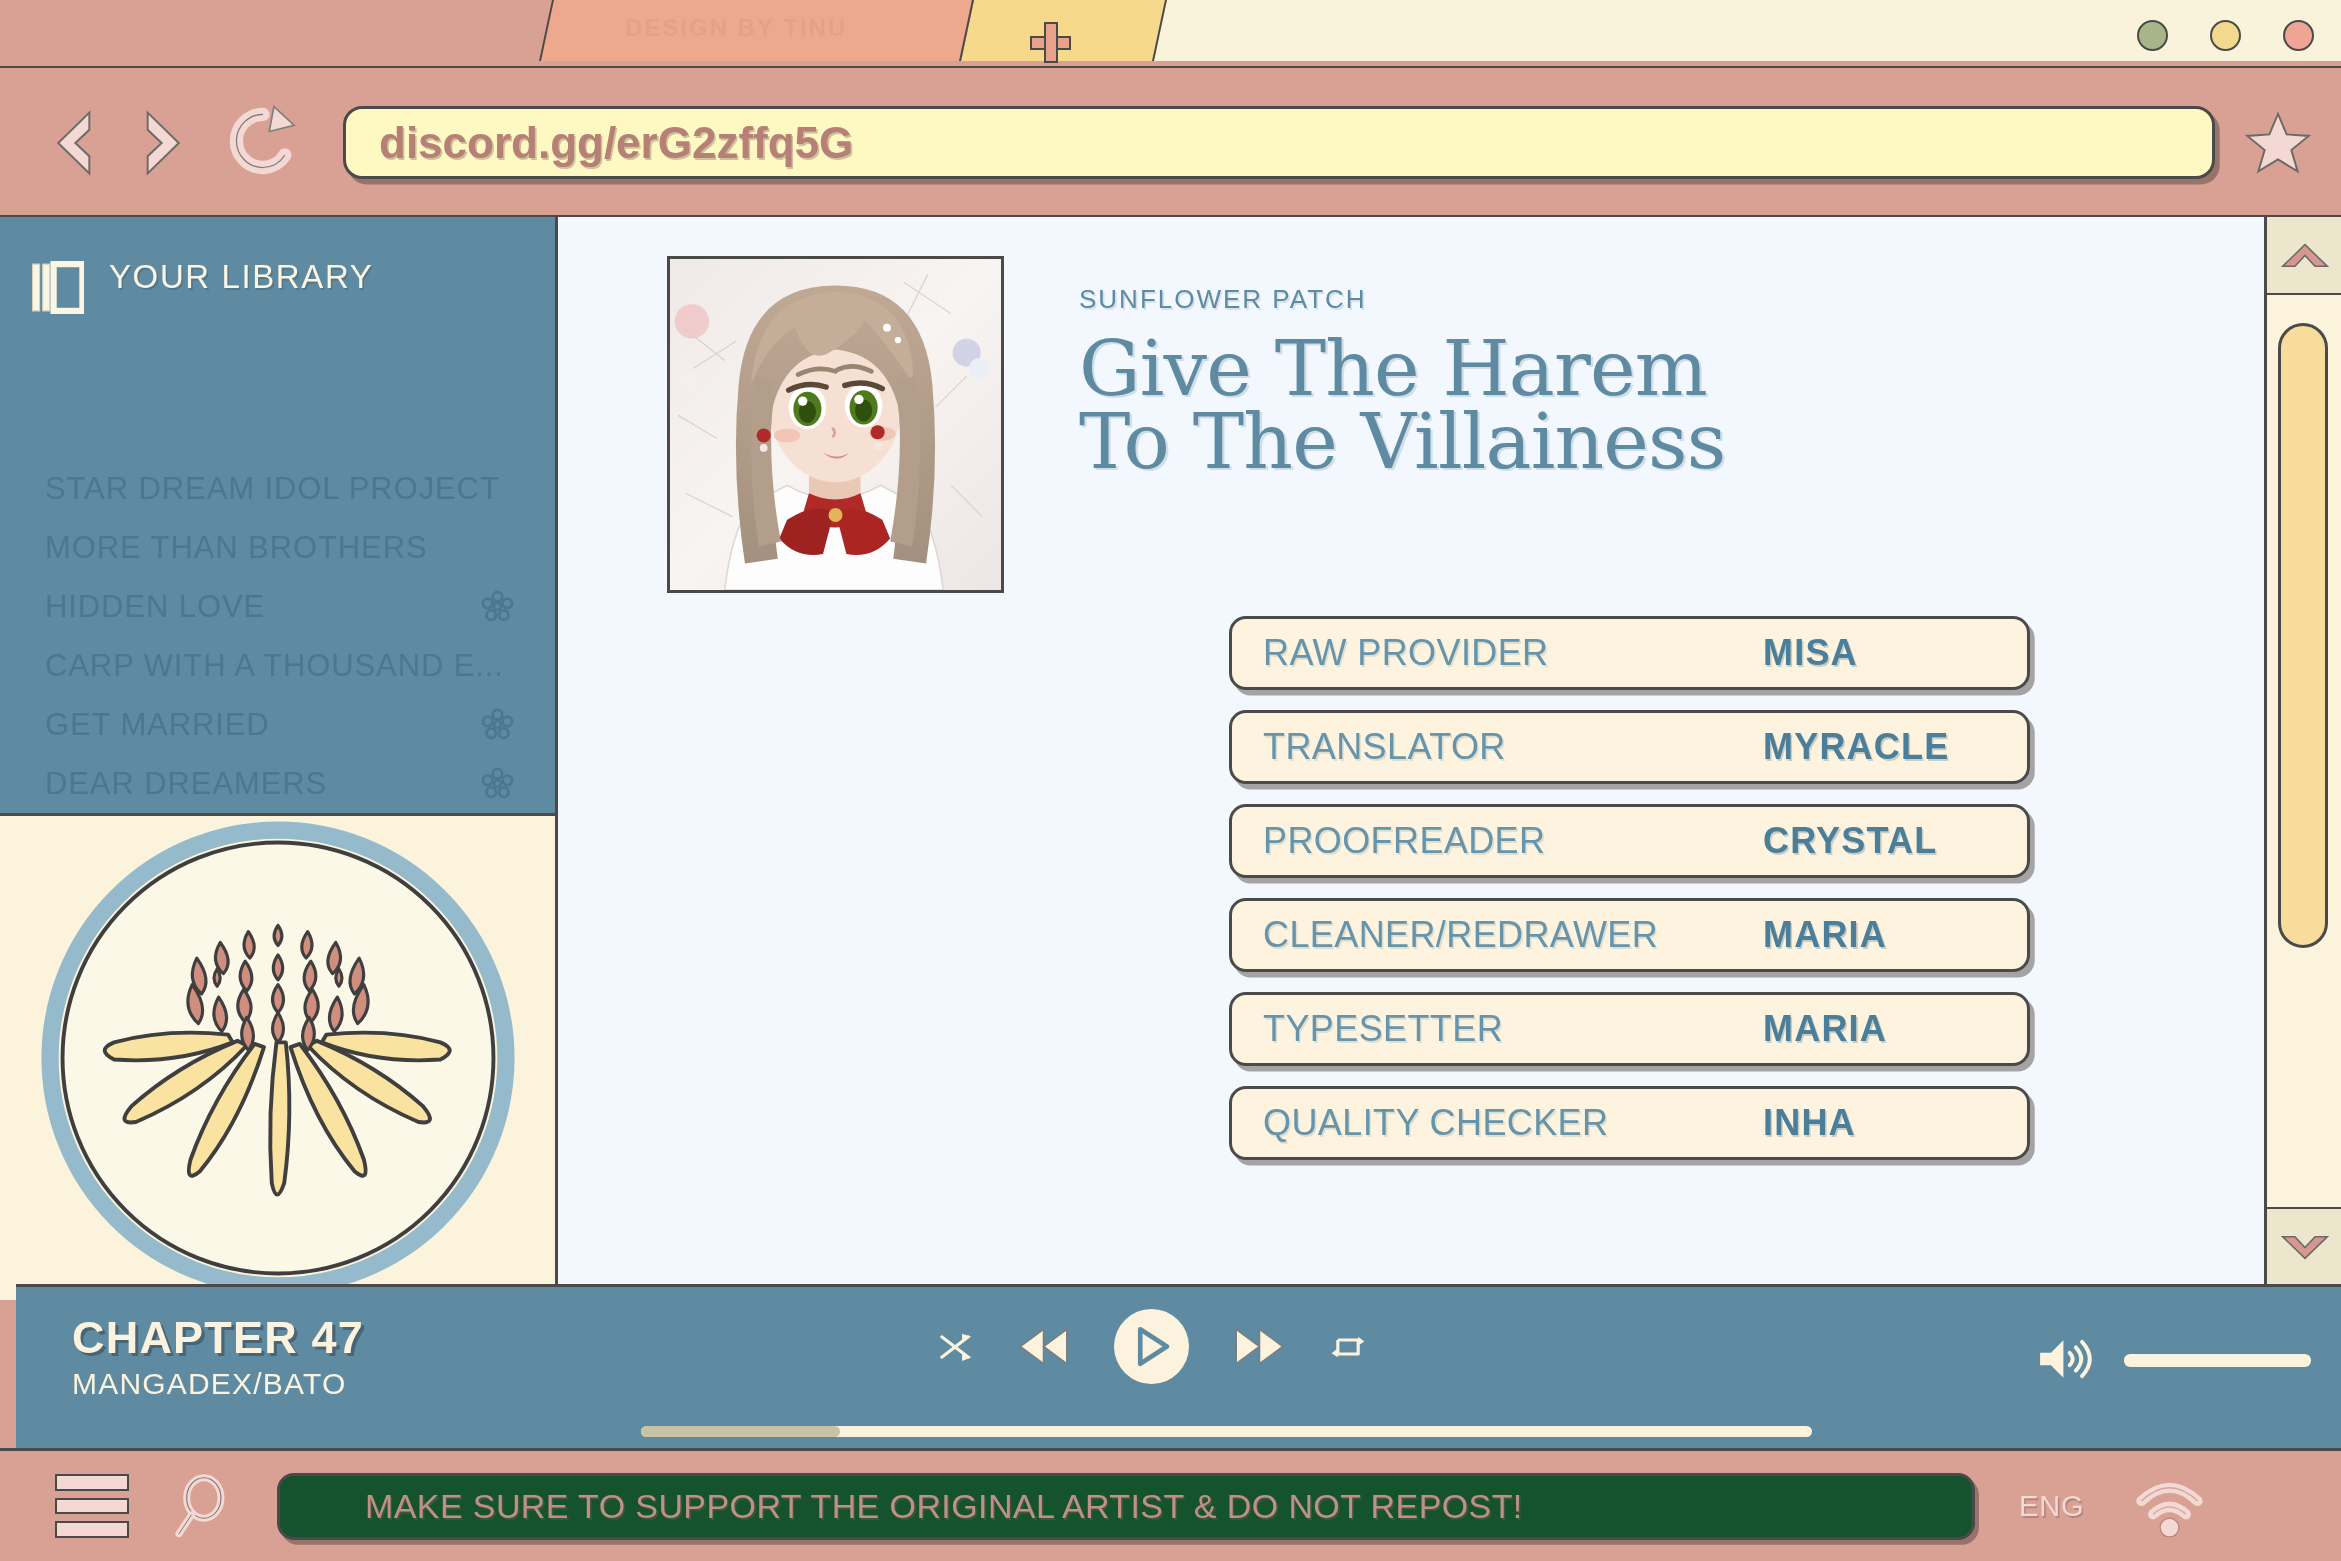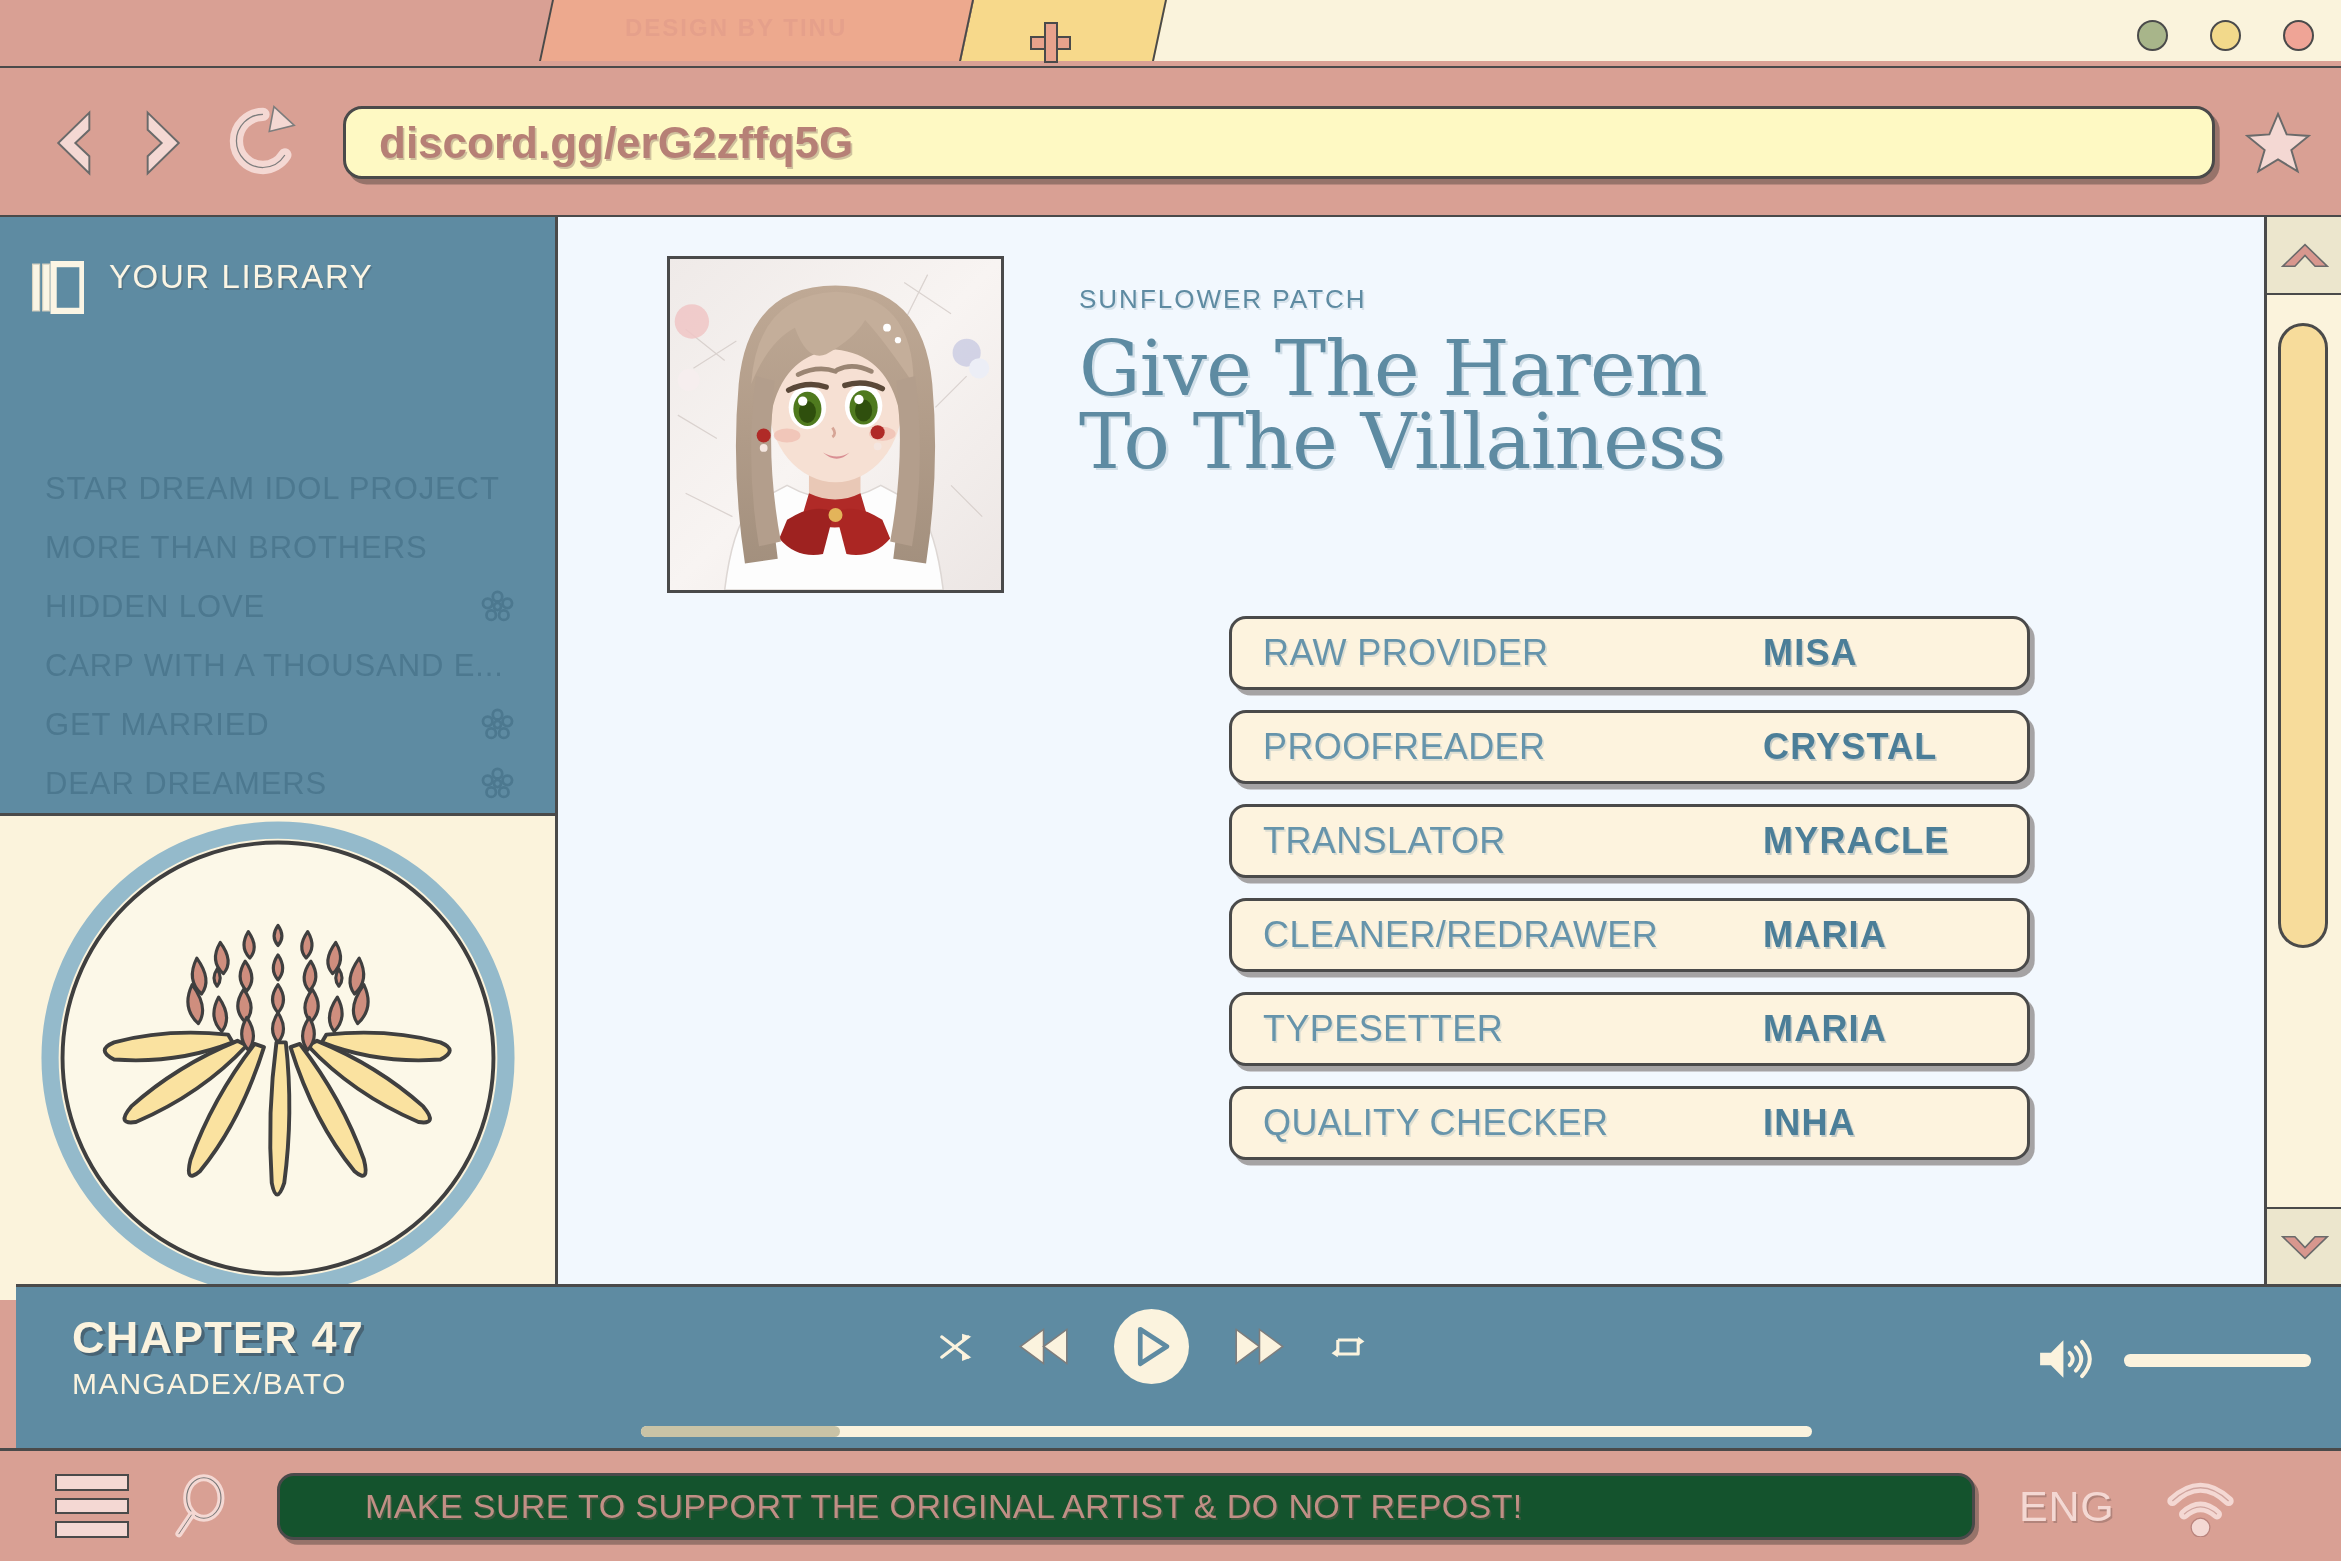--- a/index.html
+++ b/index.html
@@ -501,12 +501,12 @@
         <span class="credit-value">MISA</span>
       </div>
       <div class="credit-row">
+        <span class="credit-label">TRANSLATOR</span>
+        <span class="credit-value">MYRACLE</span>
+      </div>
+      <div class="credit-row">
         <span class="credit-label">PROOFREADER</span>
         <span class="credit-value">CRYSTAL</span>
-      </div>
-      <div class="credit-row">
-        <span class="credit-label">TRANSLATOR</span>
-        <span class="credit-value">MYRACLE</span>
       </div>
       <div class="credit-row">
         <span class="credit-label">CLEANER/REDRAWER</span>

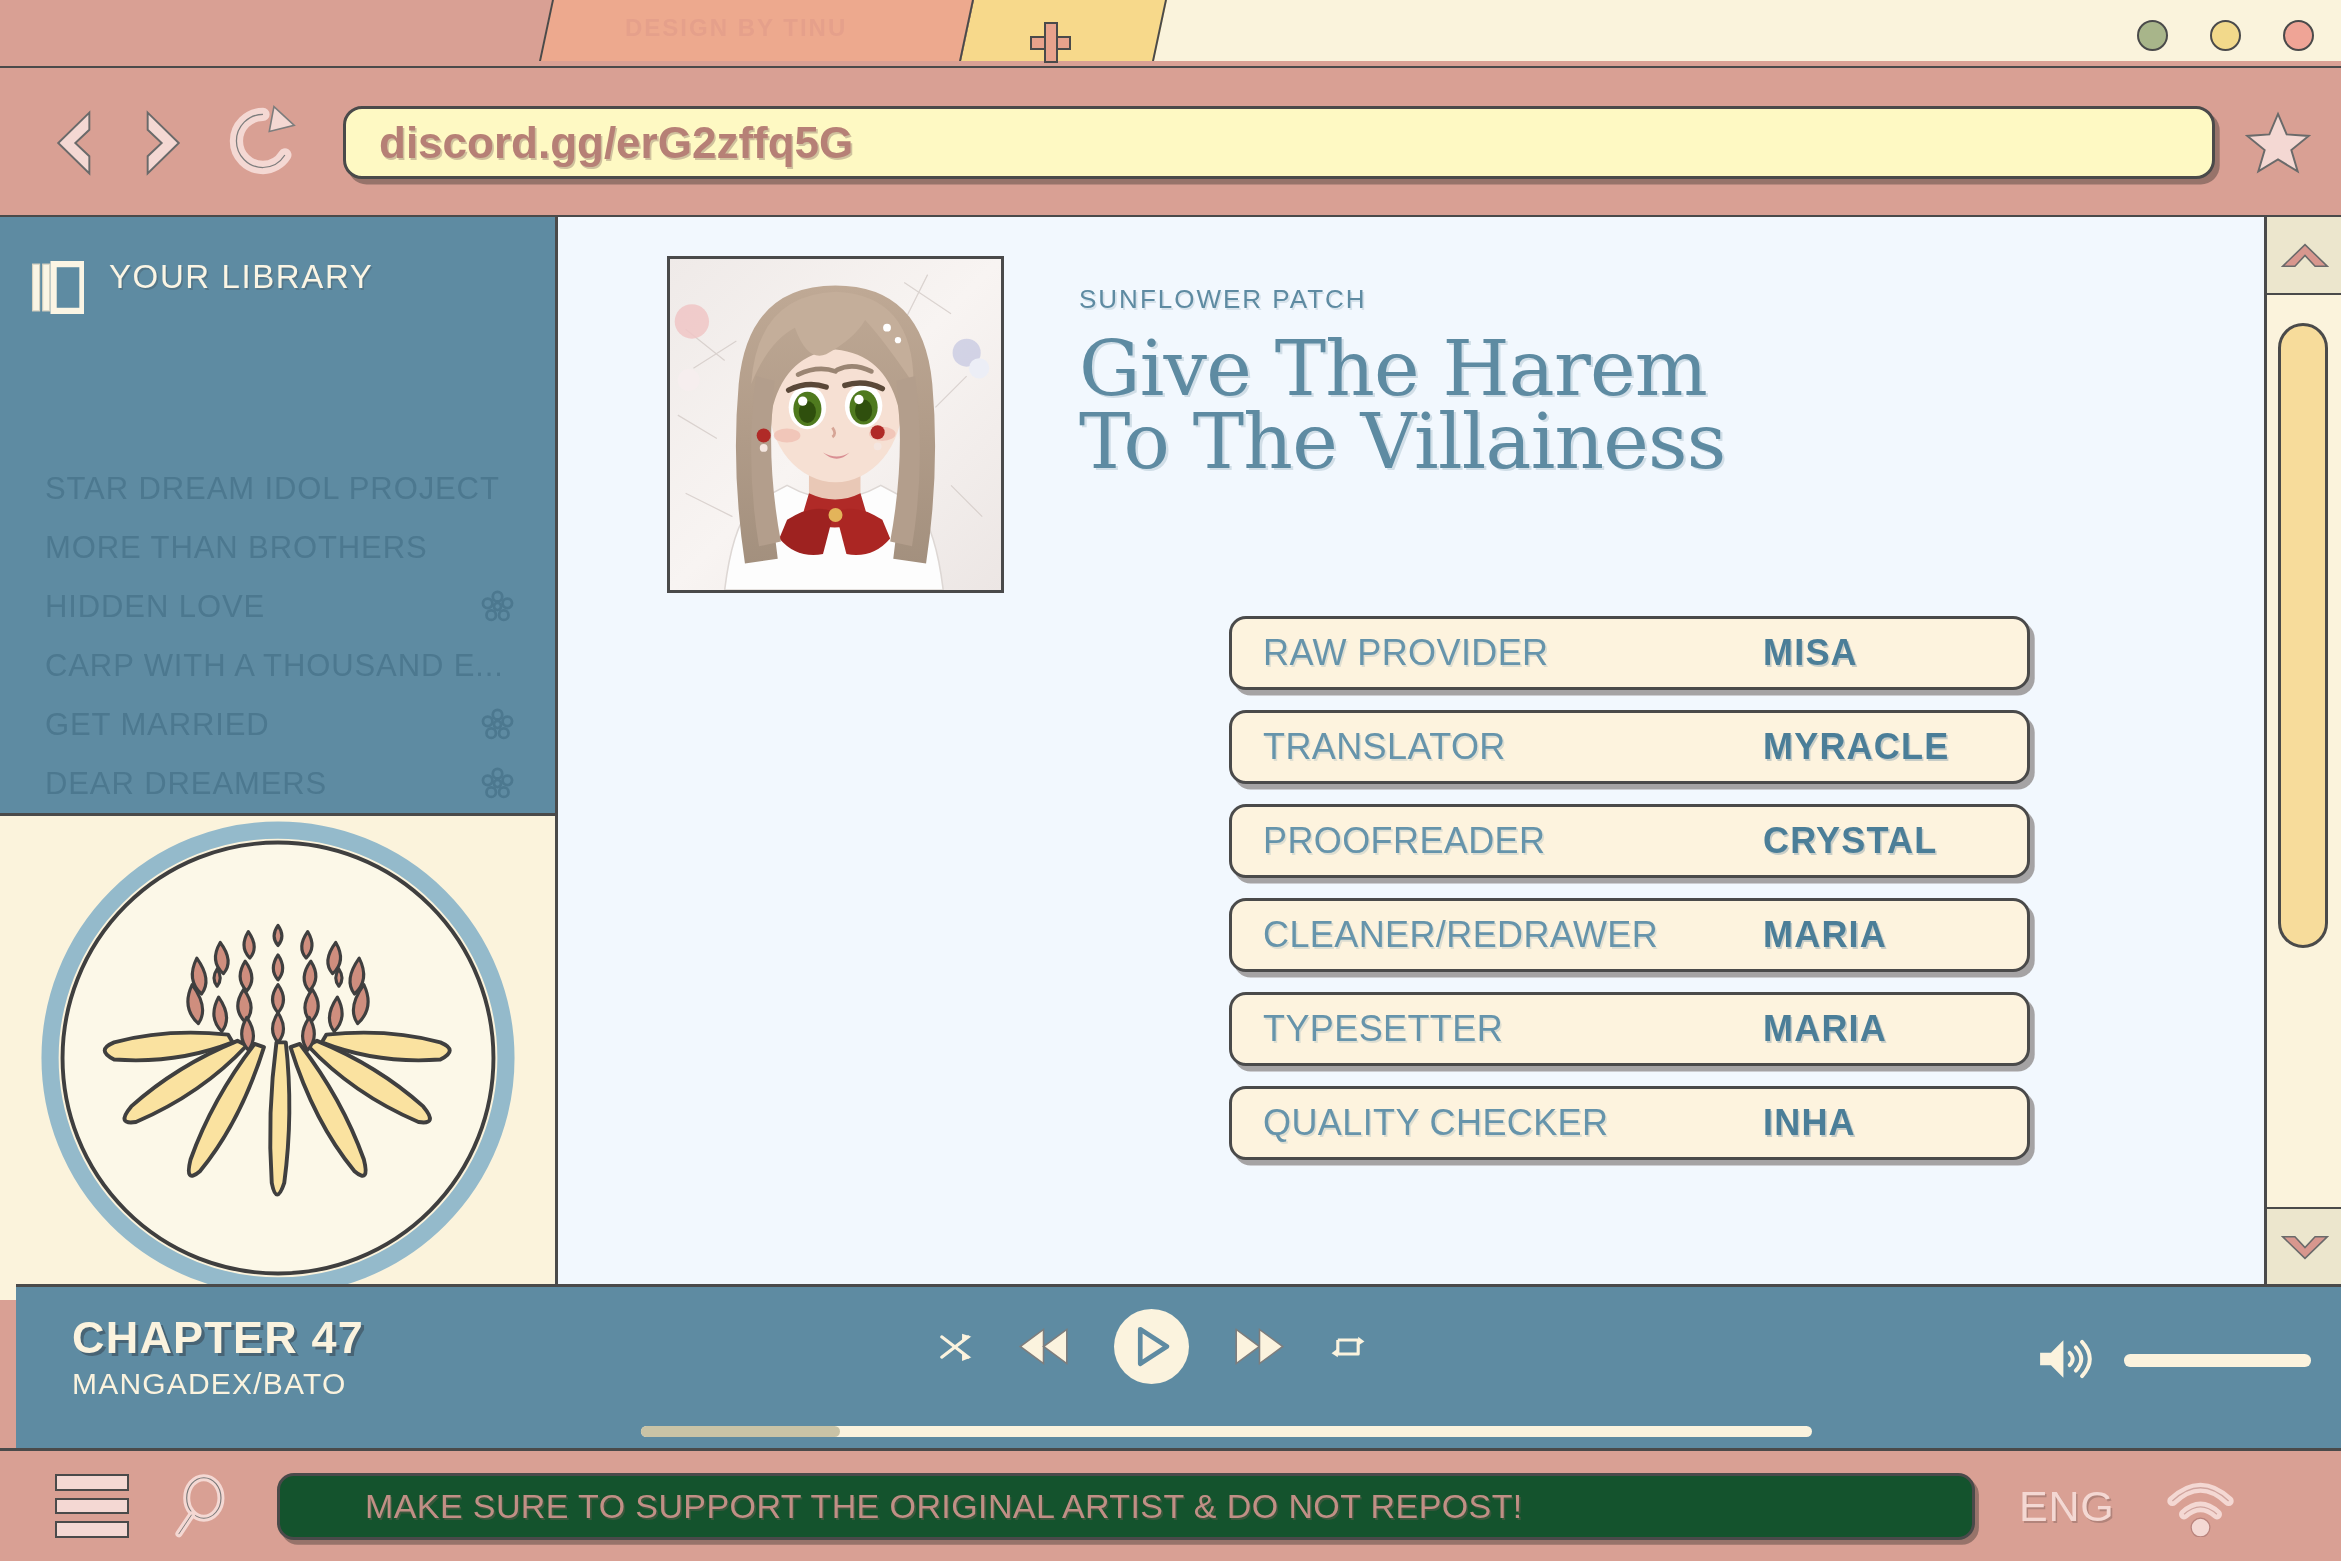--- a/index.html
+++ b/index.html
@@ -249,7 +249,7 @@
   }
   #lang-label {
     flex:none; margin-left:44px;
-    font-size:43px; letter-spacing:0.8px; color:#f4d8d3;
+    font-size:29px; letter-spacing:0.8px; color:#f4d8d3;
     text-shadow:1.6px 2.3px 0 rgba(120,90,85,.4);
   }
   #wifi-icon { flex:none; margin-left:48px; margin-right:39px; line-height:0; }

